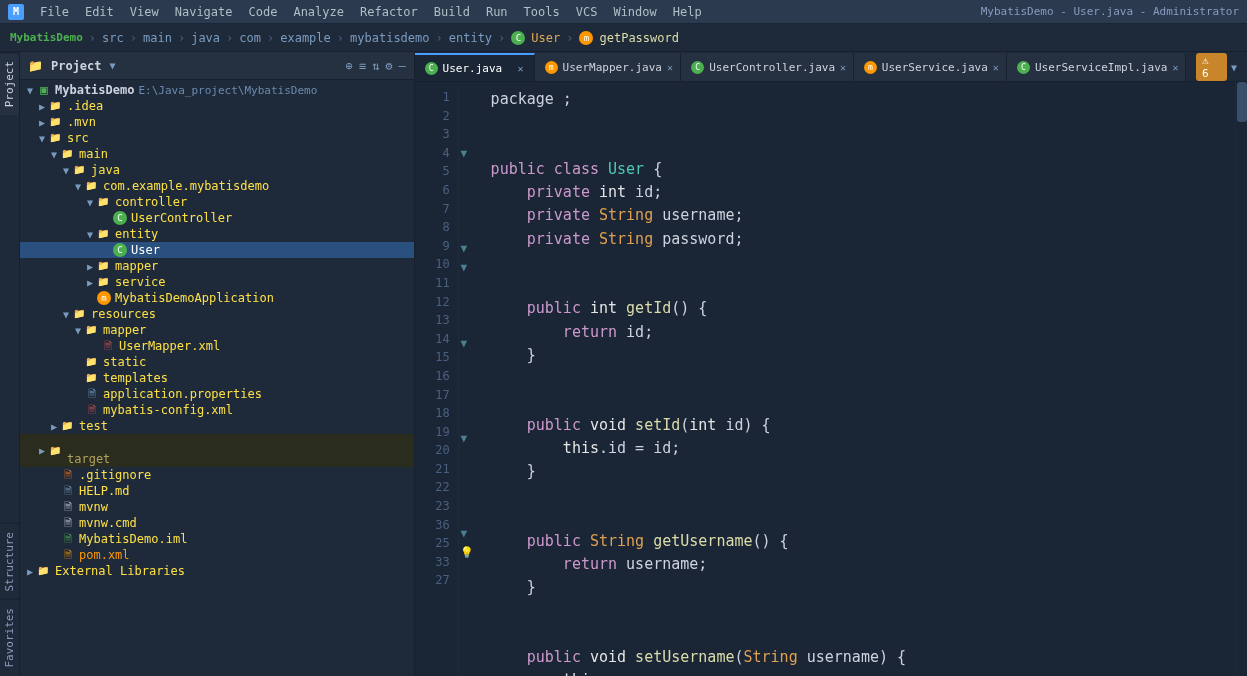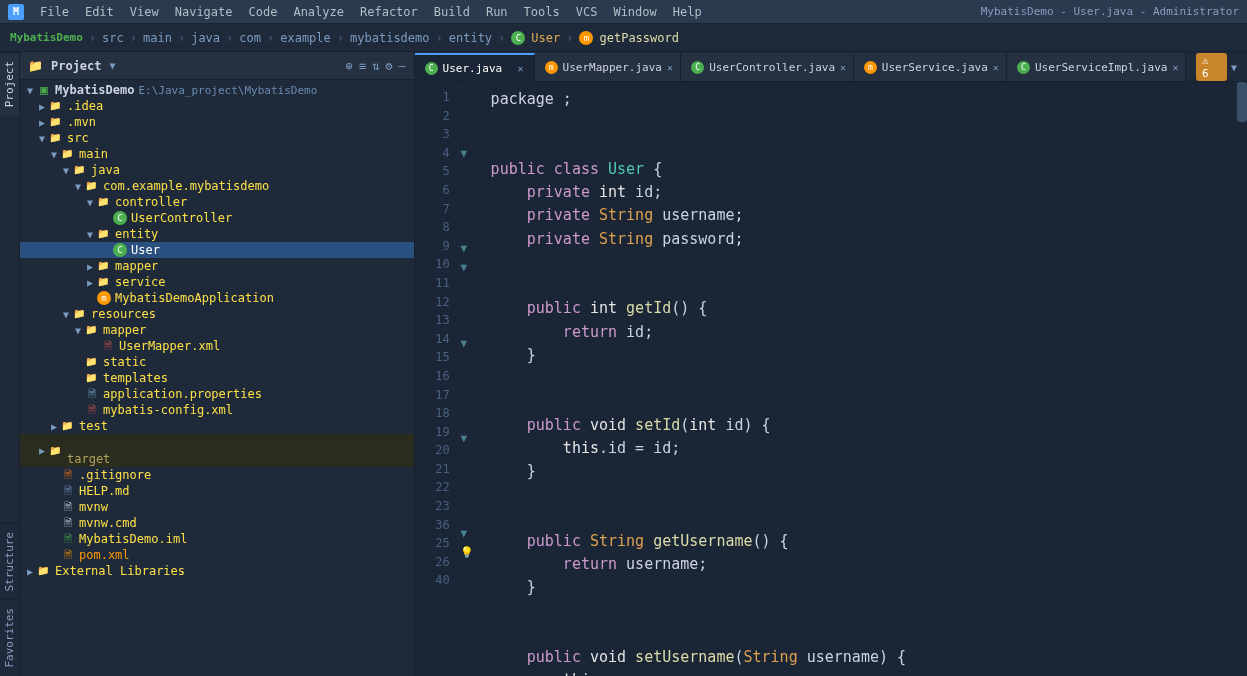--- a/index.html
+++ b/index.html
@@ -403,7 +403,7 @@
         <div>23</div>
         <div>36</div>
         <div>25</div>
-        <div>26</div>
+        <div>33</div>
         <div>40</div>
       </div>
 

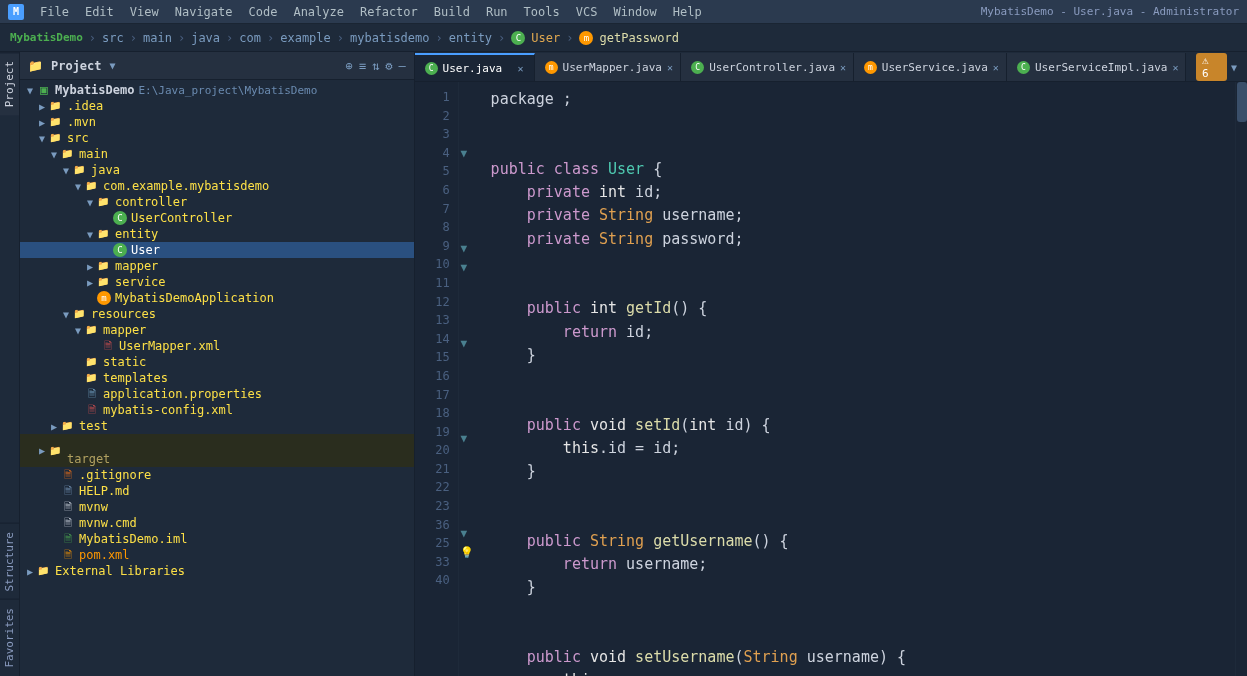--- a/index.html
+++ b/index.html
@@ -404,7 +404,7 @@
         <div>36</div>
         <div>25</div>
         <div>33</div>
-        <div>40</div>
+        <div>27</div>
       </div>
 
       <div style="width:20px;background:#1a2535;color:#4a6080;font-size:11px;padding:6px 2px;line-height:1.55;flex-shrink:0;">

